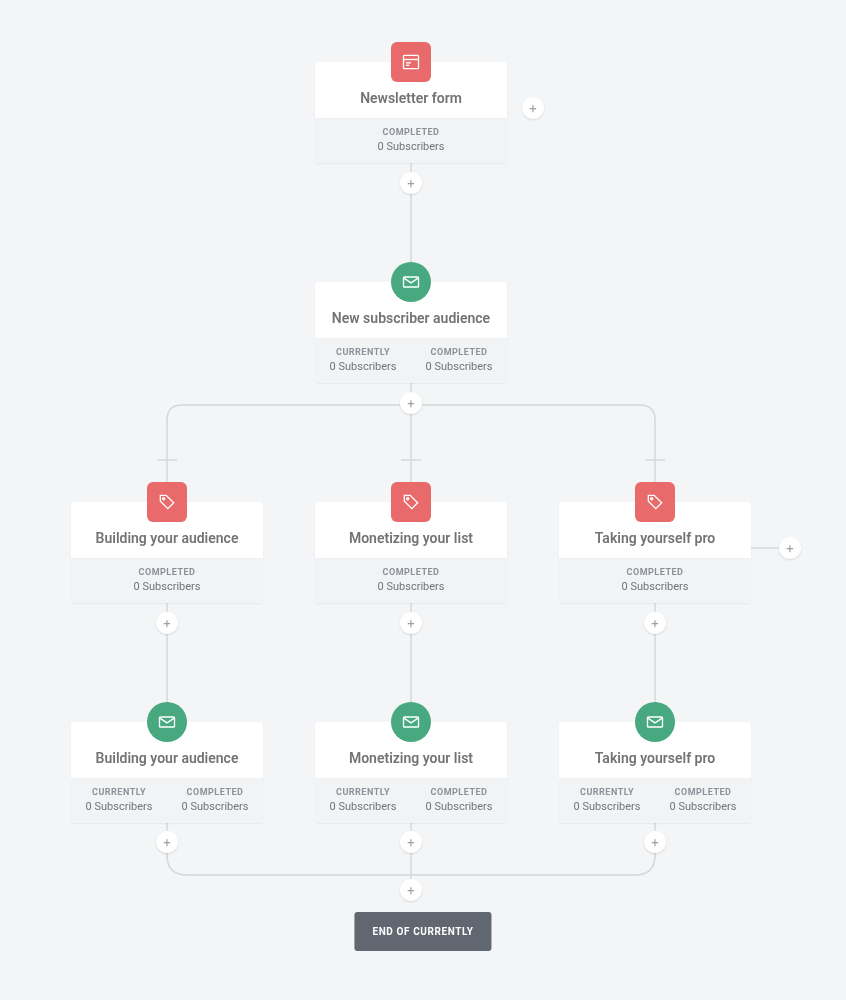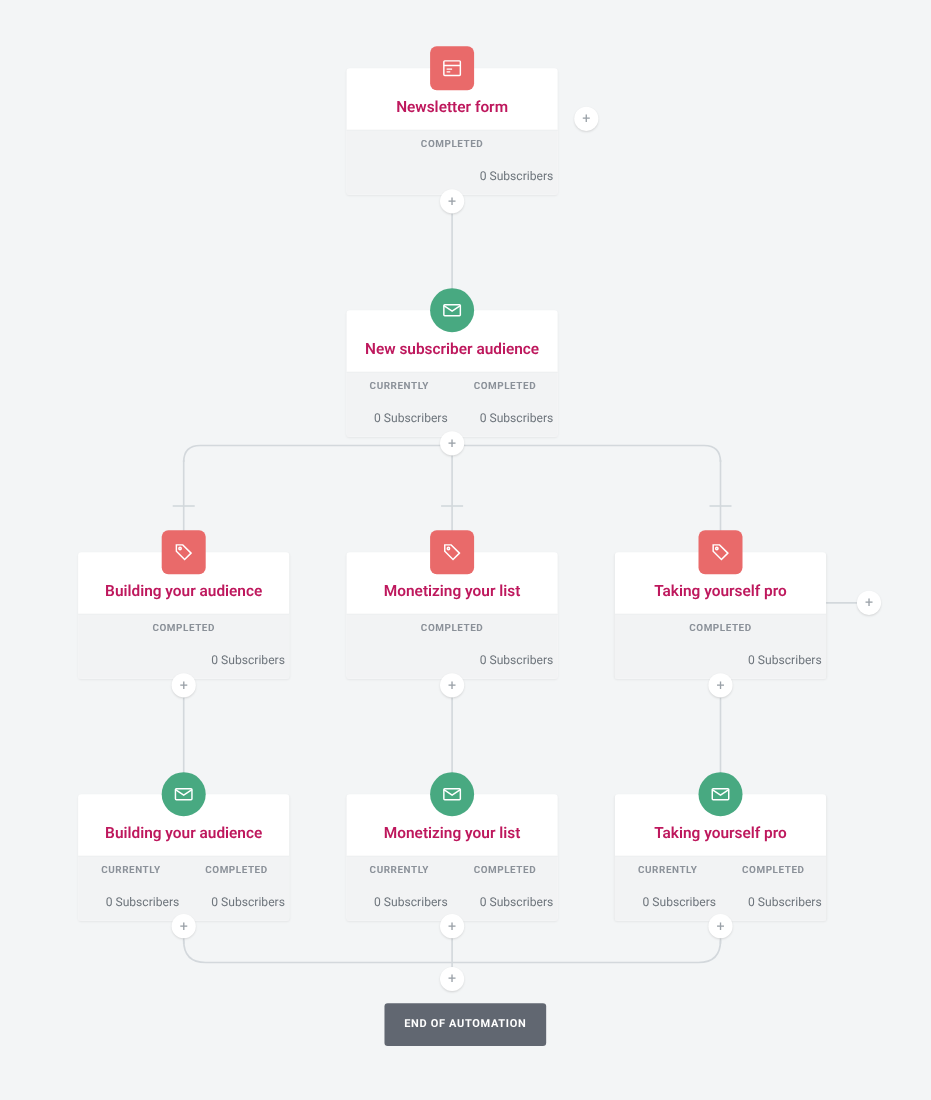--- a/index.html
+++ b/index.html
@@ -24,7 +24,7 @@
     text-align: center;
     font-size: 14px;
     font-weight: 600;
-    color: #be185d;
+    color: #737373;
     padding: 28px 8px 12px 8px;
   }
   .stats-row { display:flex; border-top:1px solid #eef0f1; background:#f2f3f4;}

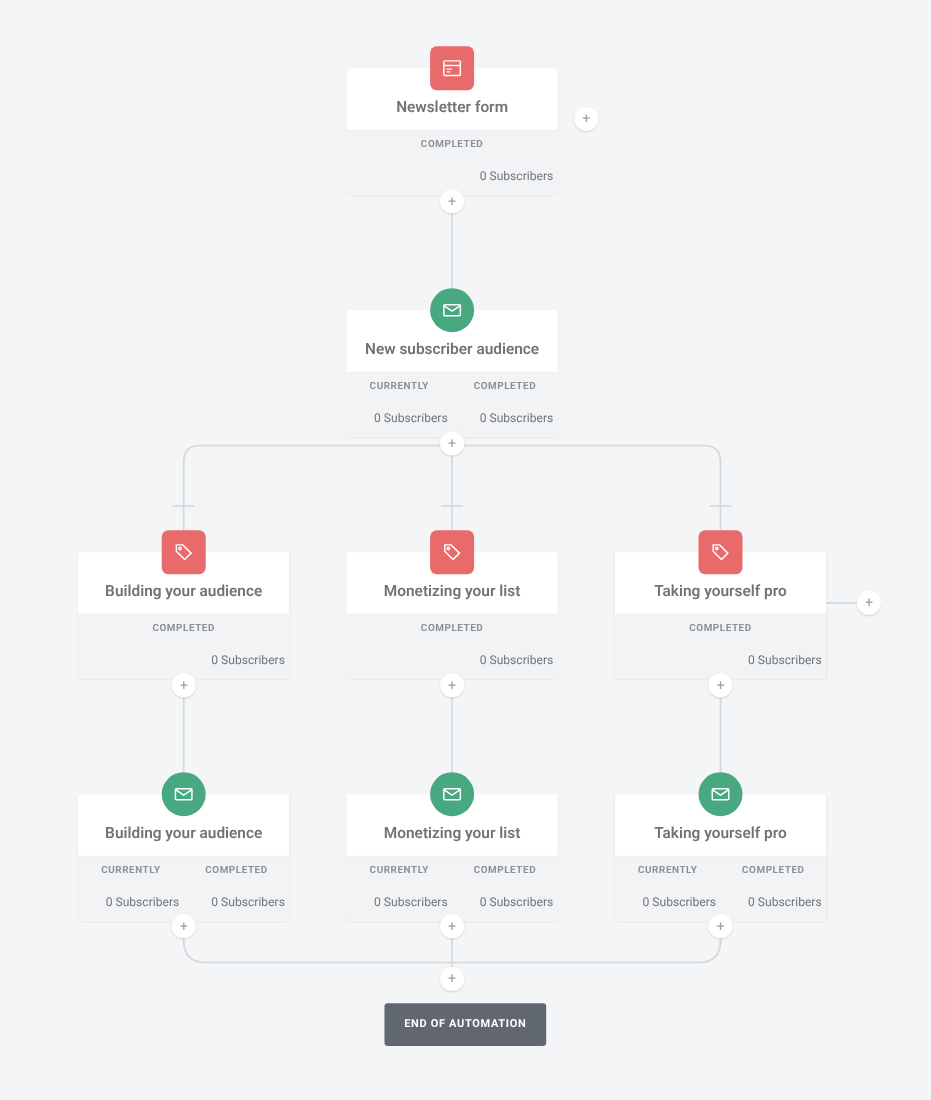--- a/index.html
+++ b/index.html
@@ -30,7 +30,7 @@
   .stats-row { display:flex; border-top:1px solid #eef0f1; background:#f2f3f4;}
   .stat { flex:1; text-align:center; padding:8px 4px 10px 4px; }
   .stat .label { font-size:9px; font-weight:700; color:#8b9199; letter-spacing:0.5px;text-align:center; }
-  .stat .value { font-size:11px; color:#6e757c; margin-top:17px;text-align:right; }
+  .stat .value { font-size:11px; color:#6e757c; margin-top:3px; }
 
   .icon-chip {
     position:absolute;

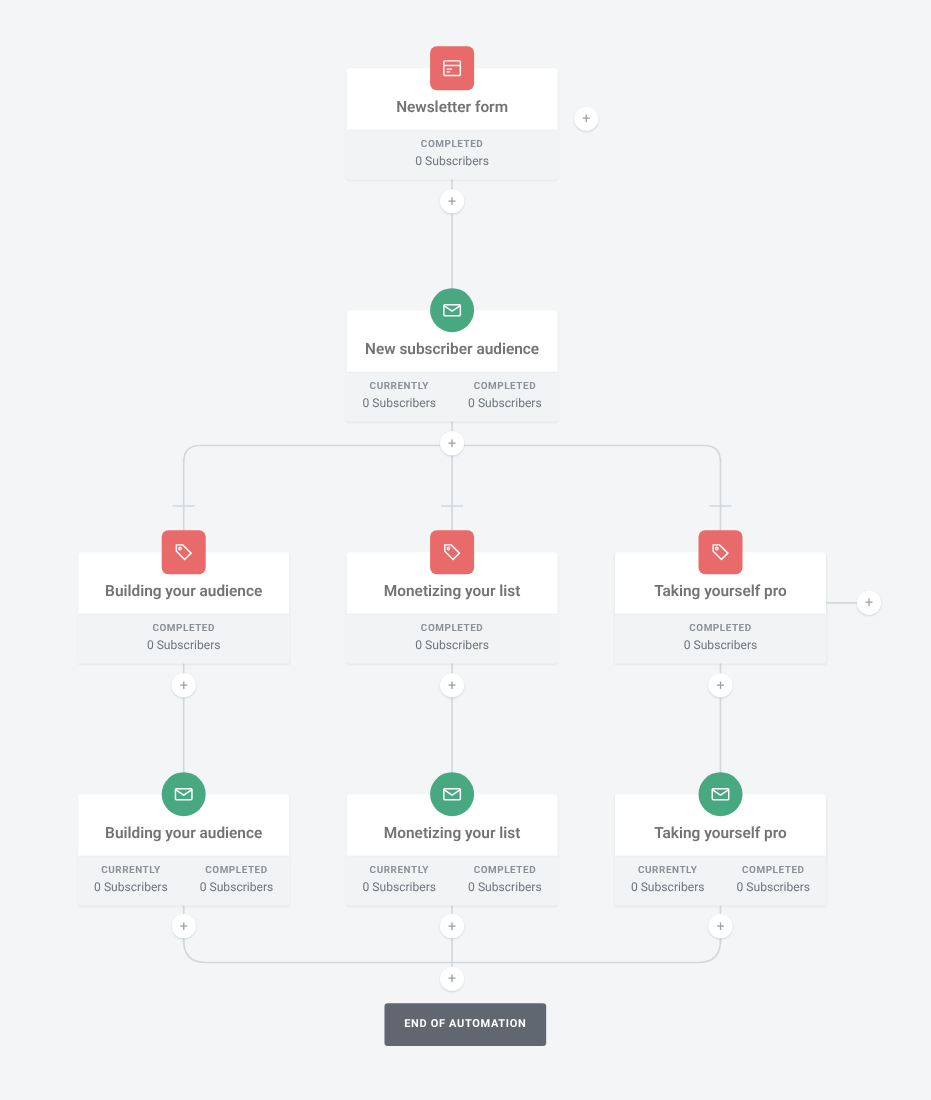--- a/index.html
+++ b/index.html
@@ -264,7 +264,7 @@
 
   <div class="plus-btn" style="left:400px; top:879px;">+</div>
 
-  <div class="end-badge" style="top:912px;">END OF AUTOMATION</div>
+  <div class="end-badge" style="top:912px;">END OF CURRENTLY</div>
 
 </div>
 

